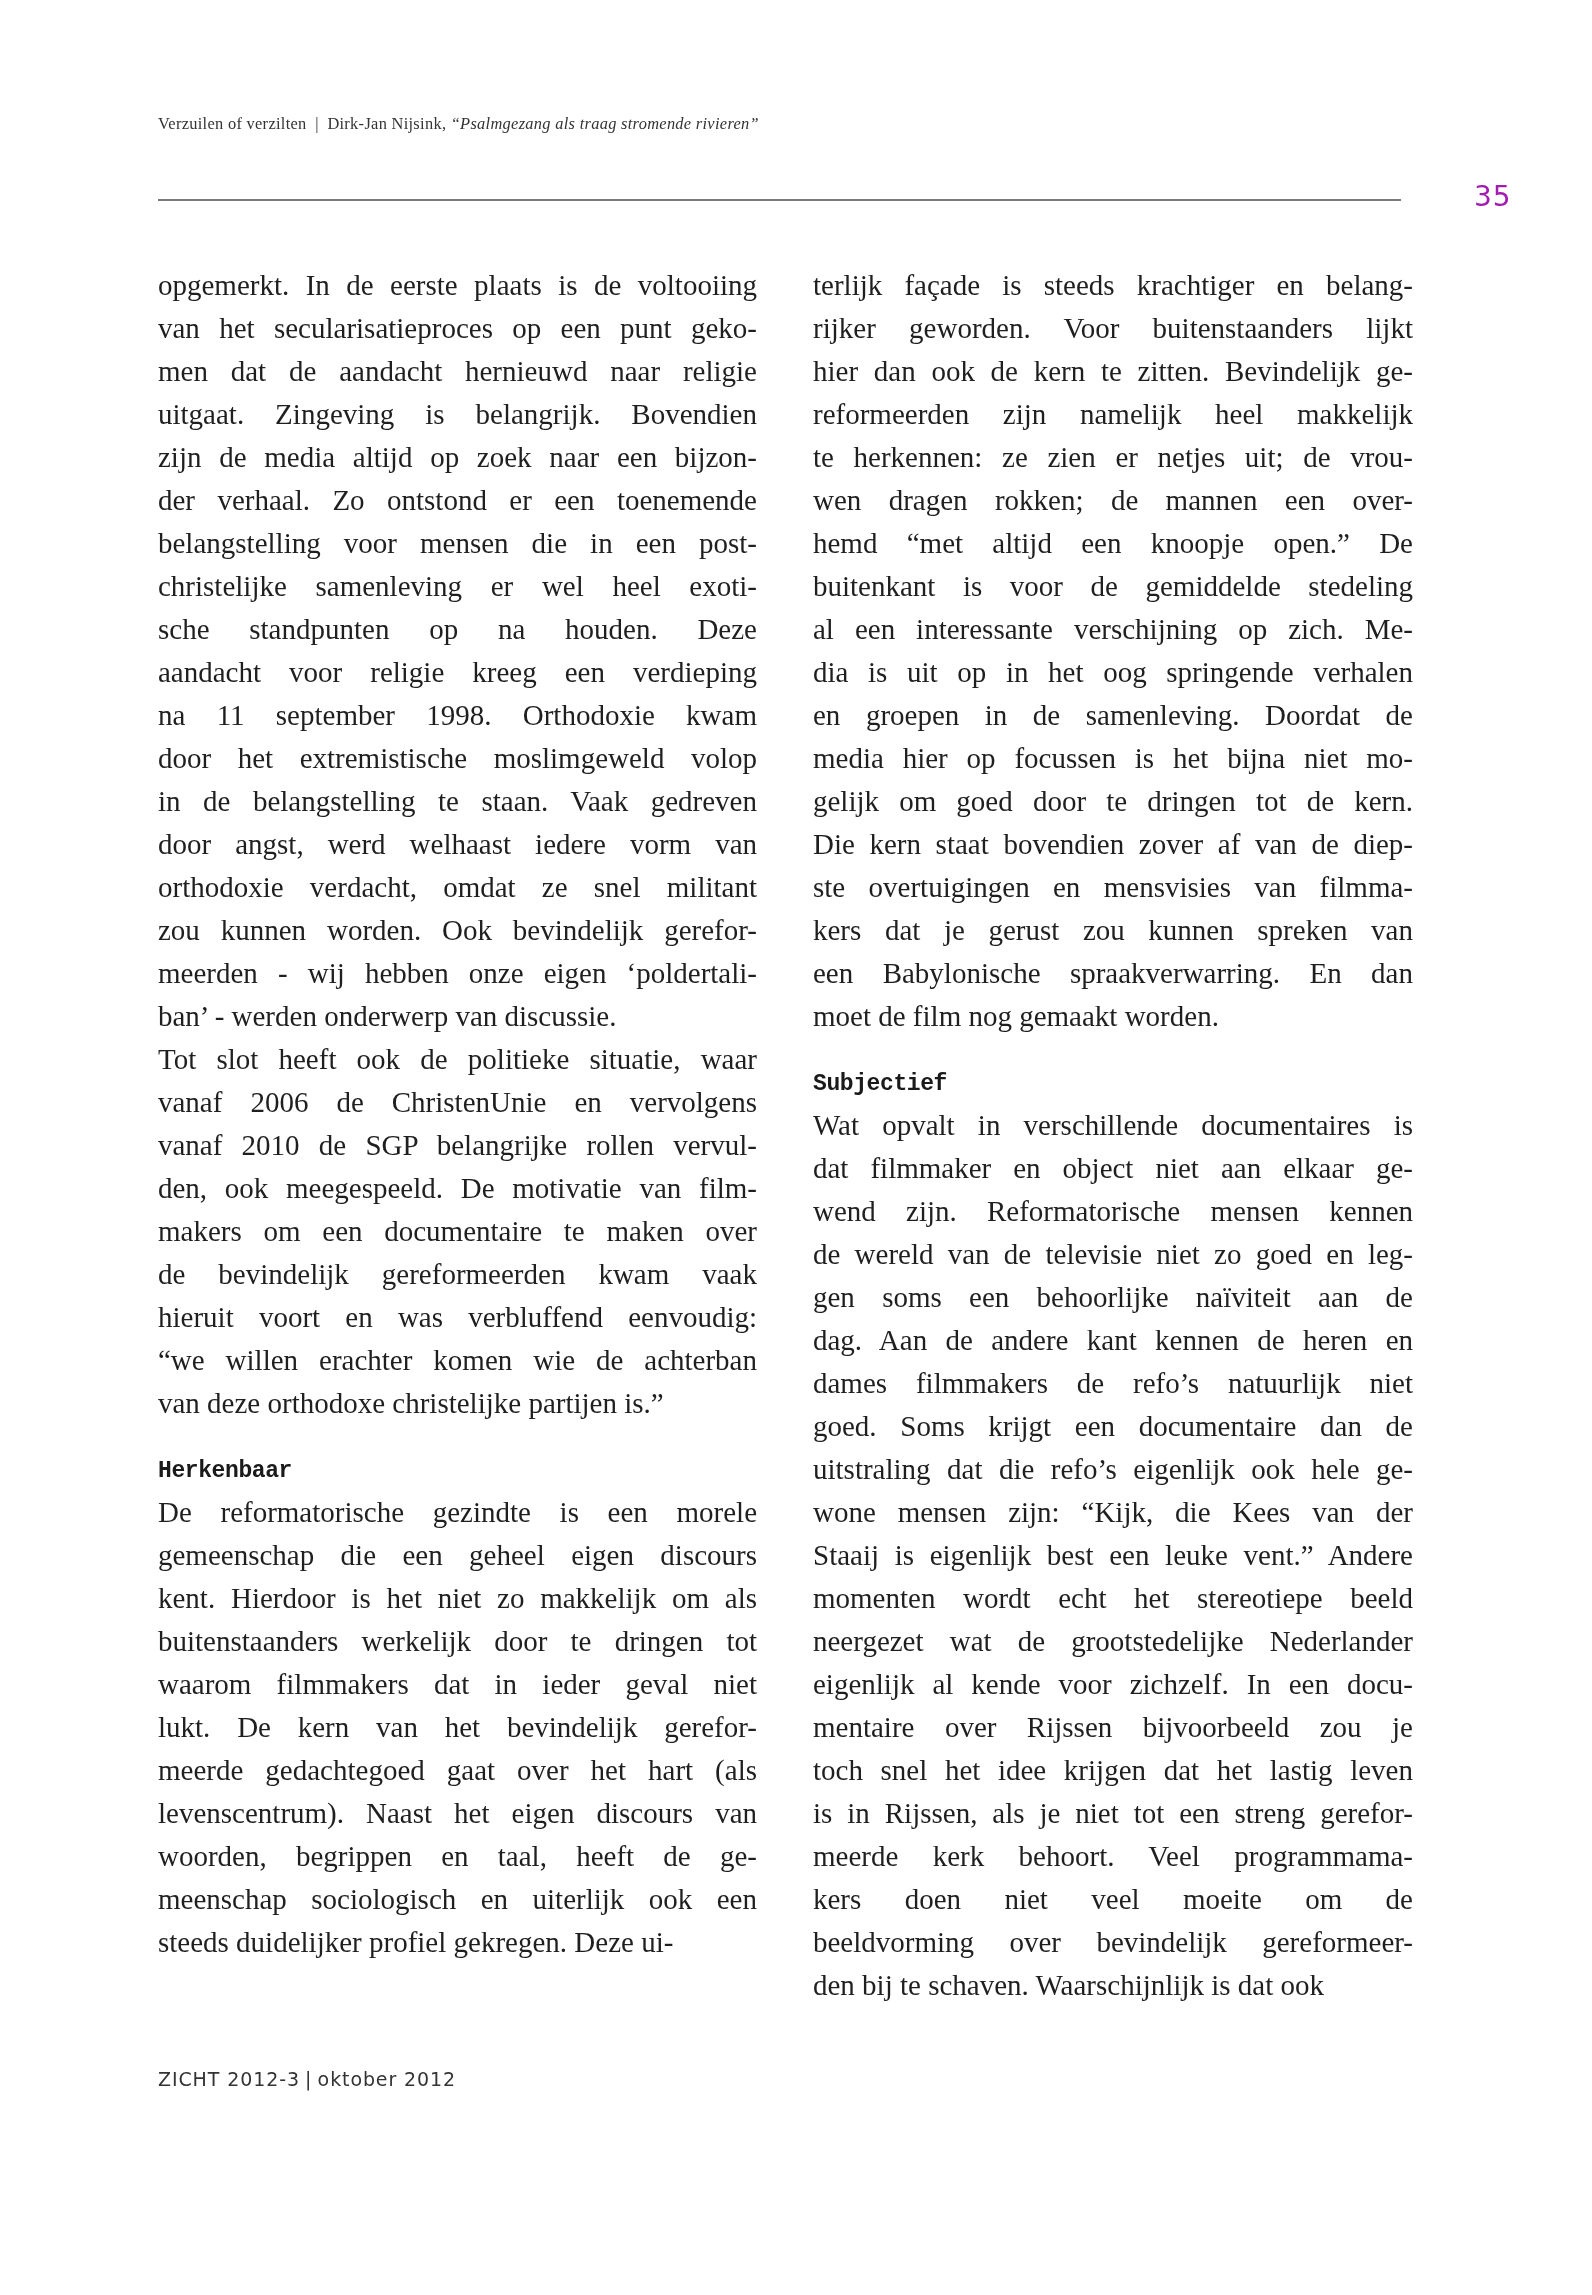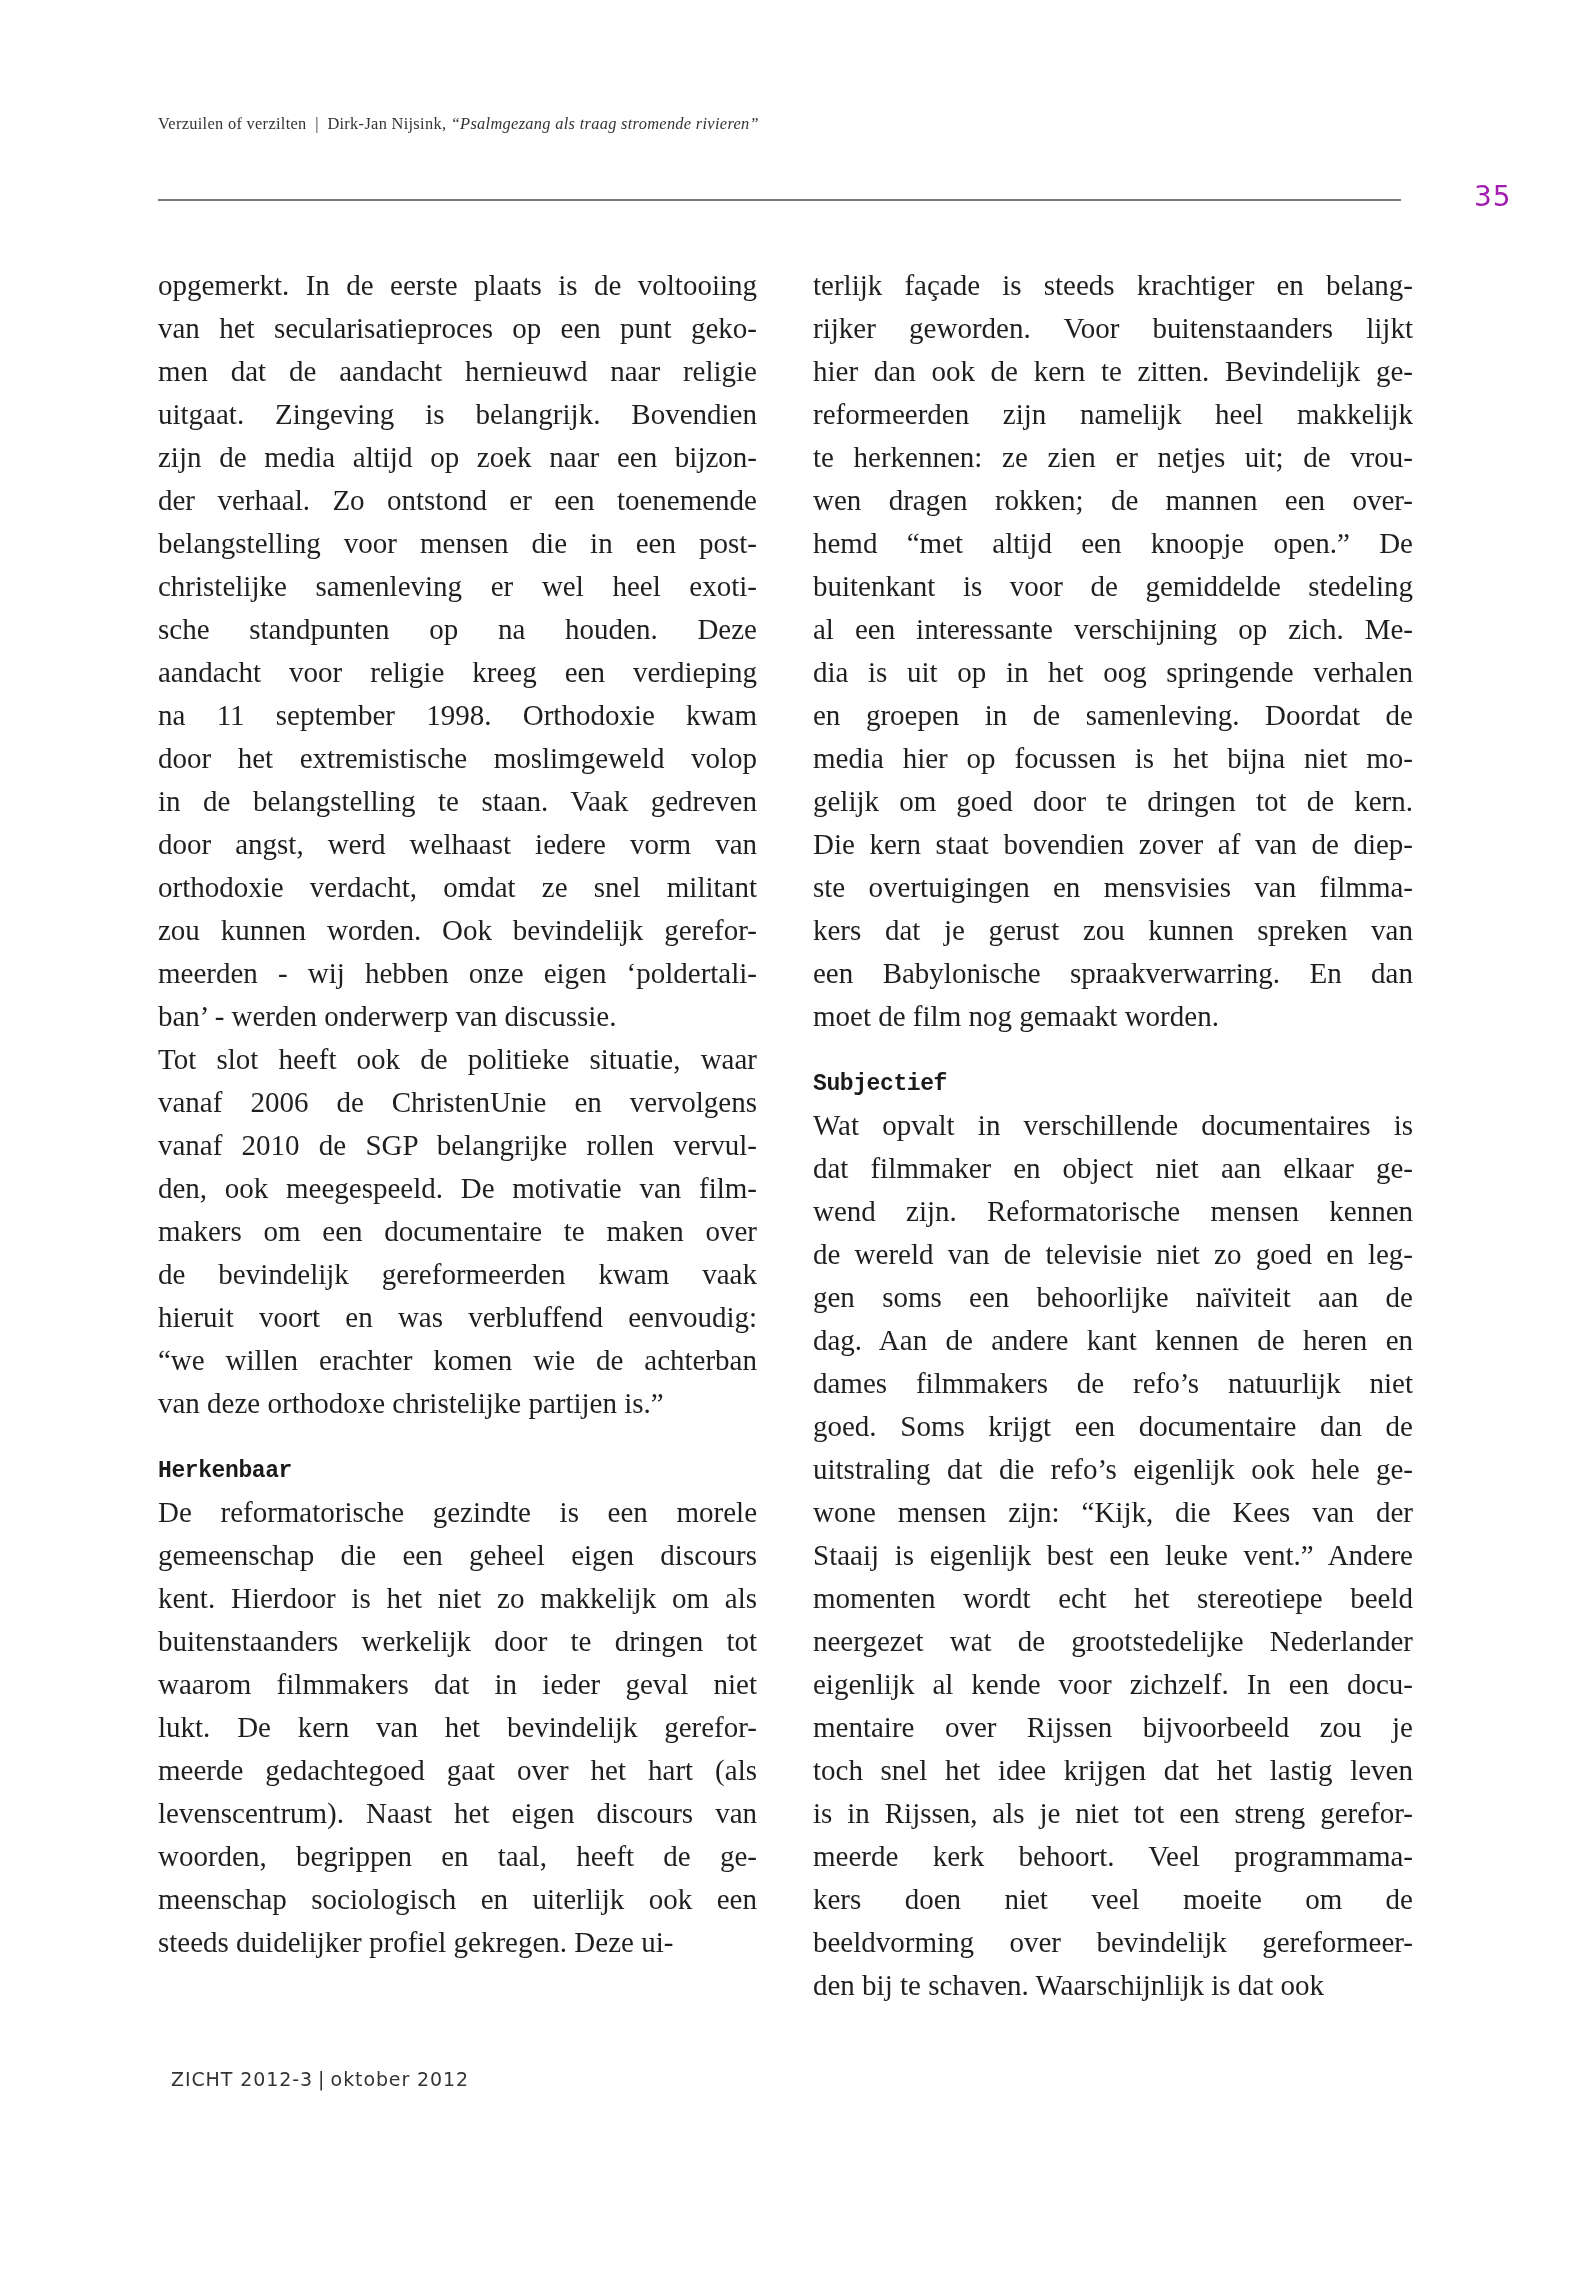--- a/index.html
+++ b/index.html
@@ -32,7 +32,7 @@
     line-height:40px; height:40px; margin-top:26px; color:#1a1a1a; letter-spacing:-0.4px;
   }
   .footer {
-    position:absolute; left:171px; top:2068px;
+    position:absolute; left:158px; top:2068px;
     font-family:"DejaVu Sans", sans-serif; font-size:19px; color:#333; letter-spacing:0.9px; white-space:nowrap;text-align:right;
   }
   .footer .sep { margin:0 5.2px; }

